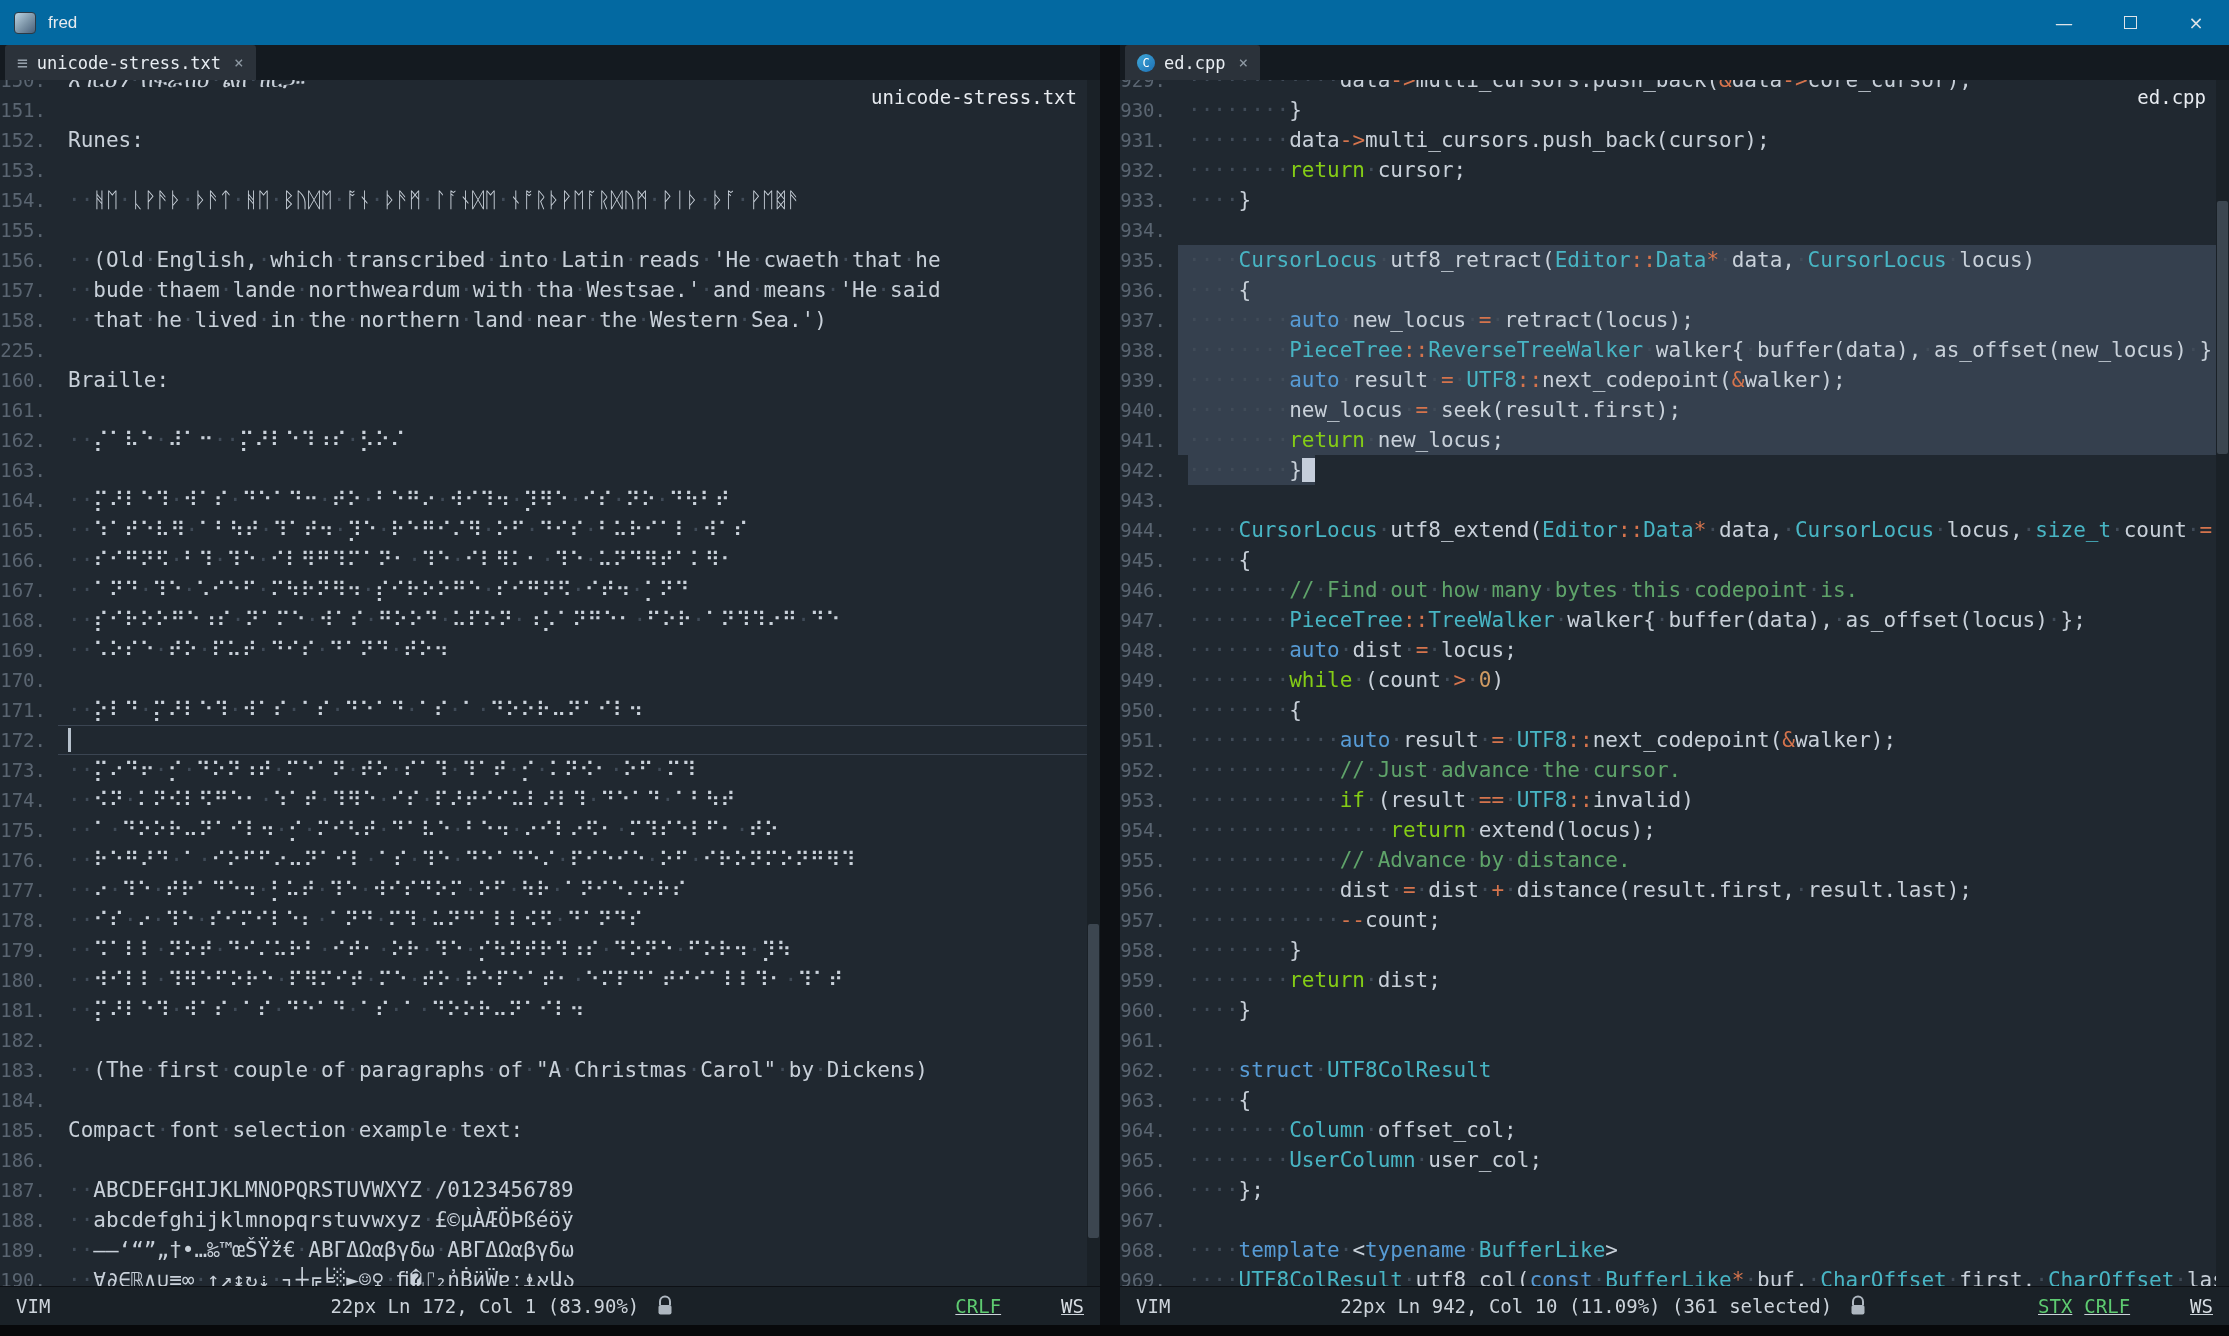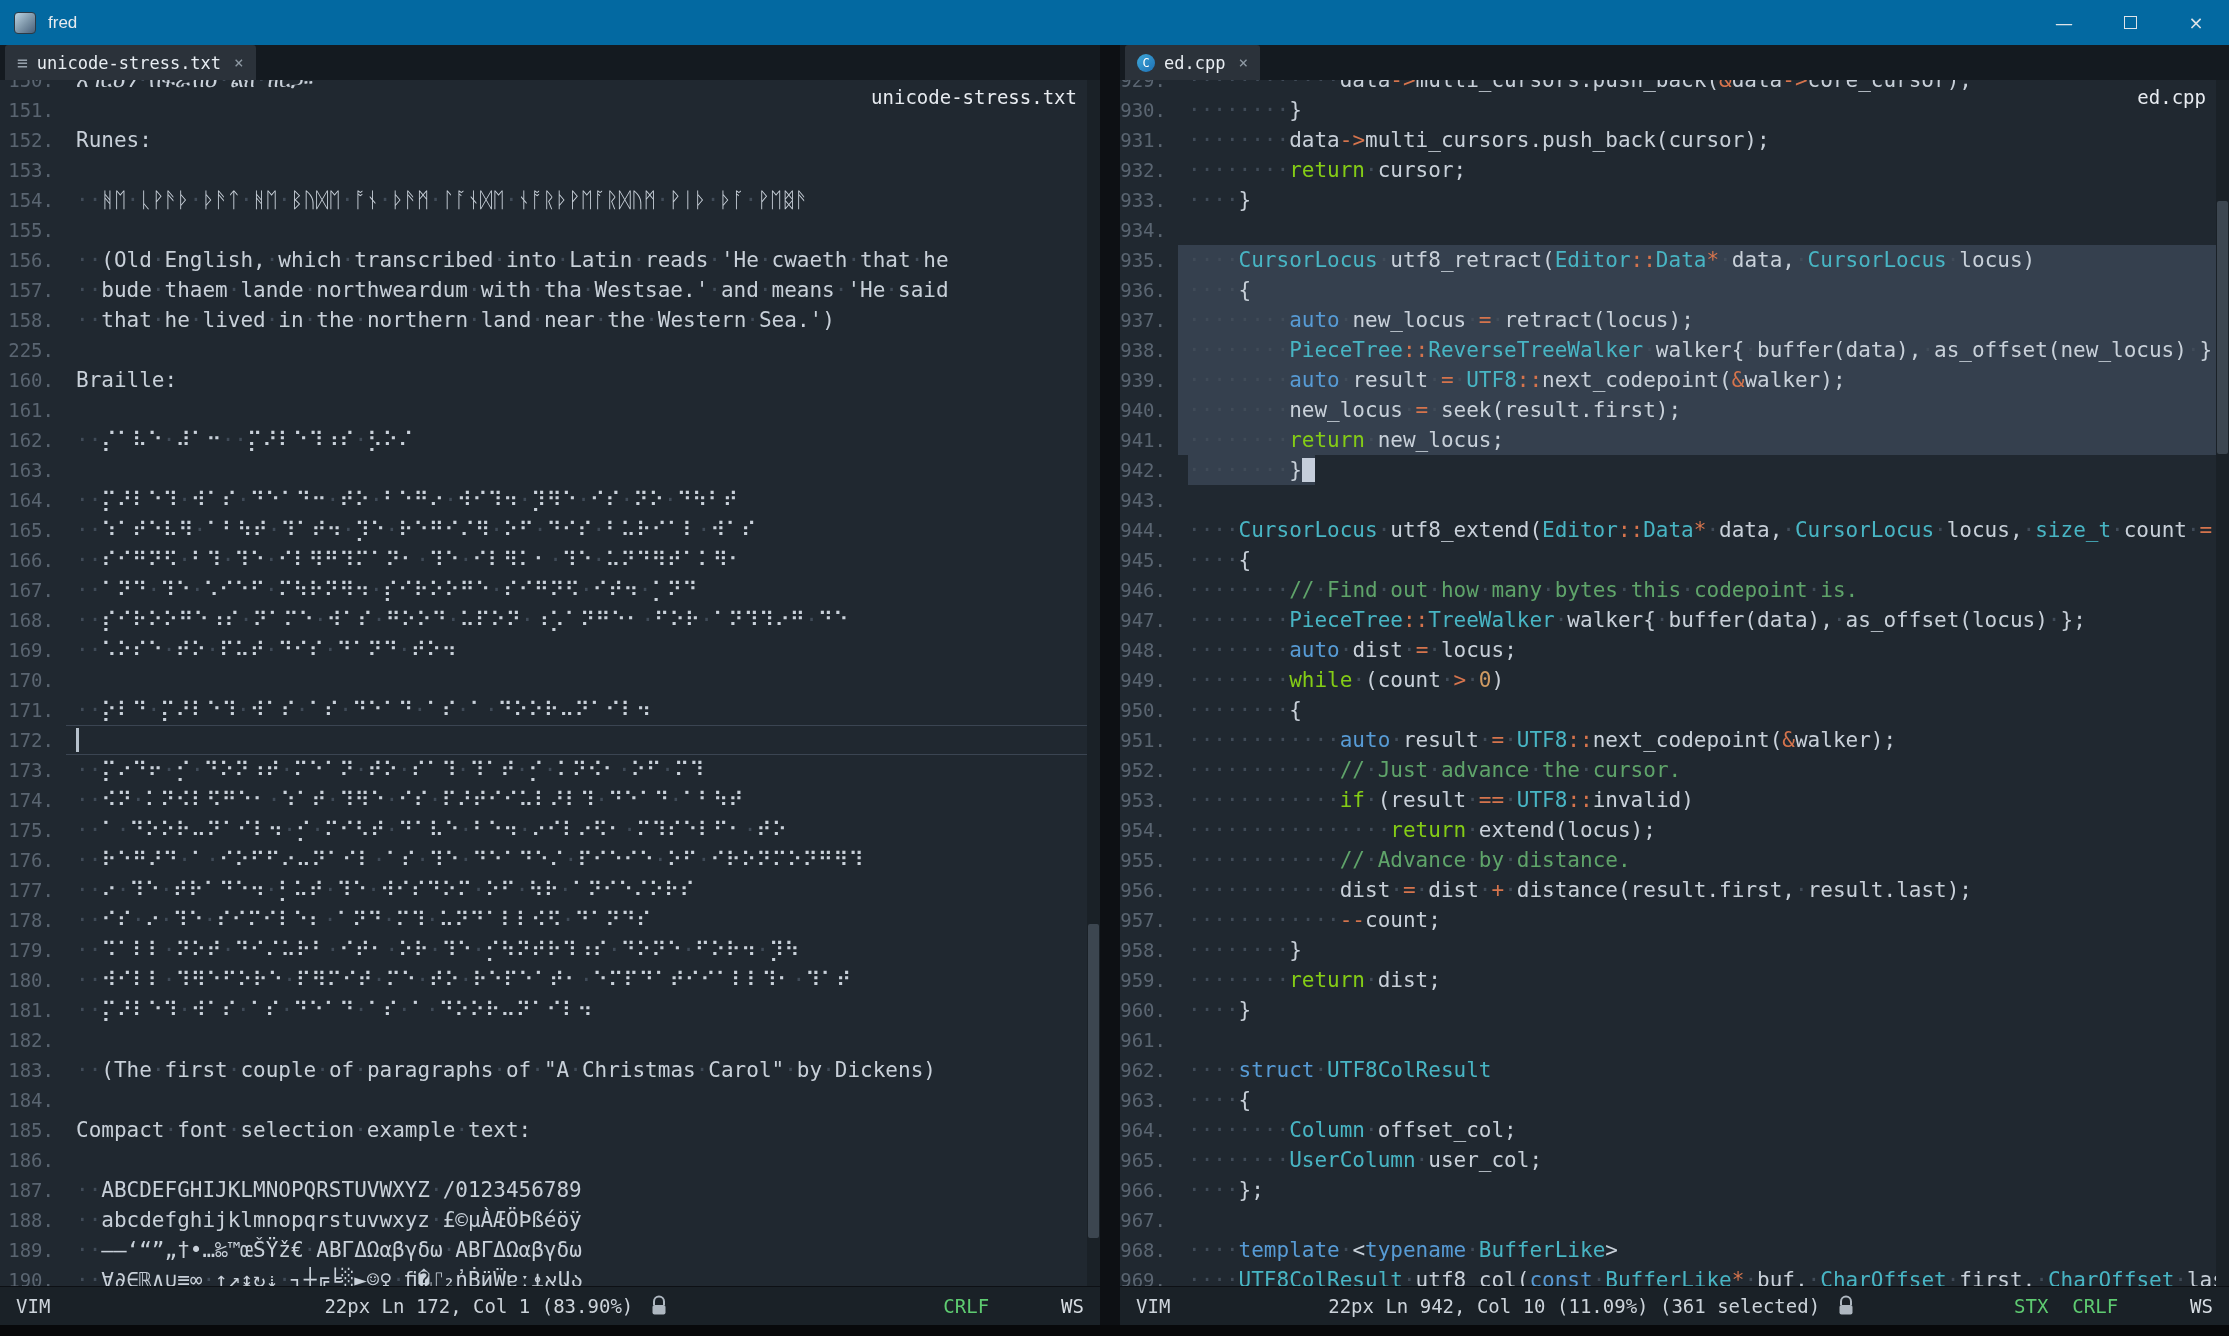--- a/index.html
+++ b/index.html
@@ -109,7 +109,7 @@
       </div>
       <div class="editor">
         <div class="overlay-filename">unicode-stress.txt</div>
-        <div class="lines" style="top: -15px; padding-left: 8px;">
+        <div class="lines" style="top: -15px;">
             <div class="line"><span class="ln">150.</span><span class="code"><span class="d">እግርህን</span><span class="w">·</span><span class="d">በፍራሽህ</span><span class="w">·</span><span class="d">ልክ</span><span class="w">·</span><span class="d">ዘርጋ።</span></span></div>
             <div class="line"><span class="ln">151.</span><span class="code"></span></div>
             <div class="line"><span class="ln">152.</span><span class="code"><span class="d">Runes:</span></span></div>

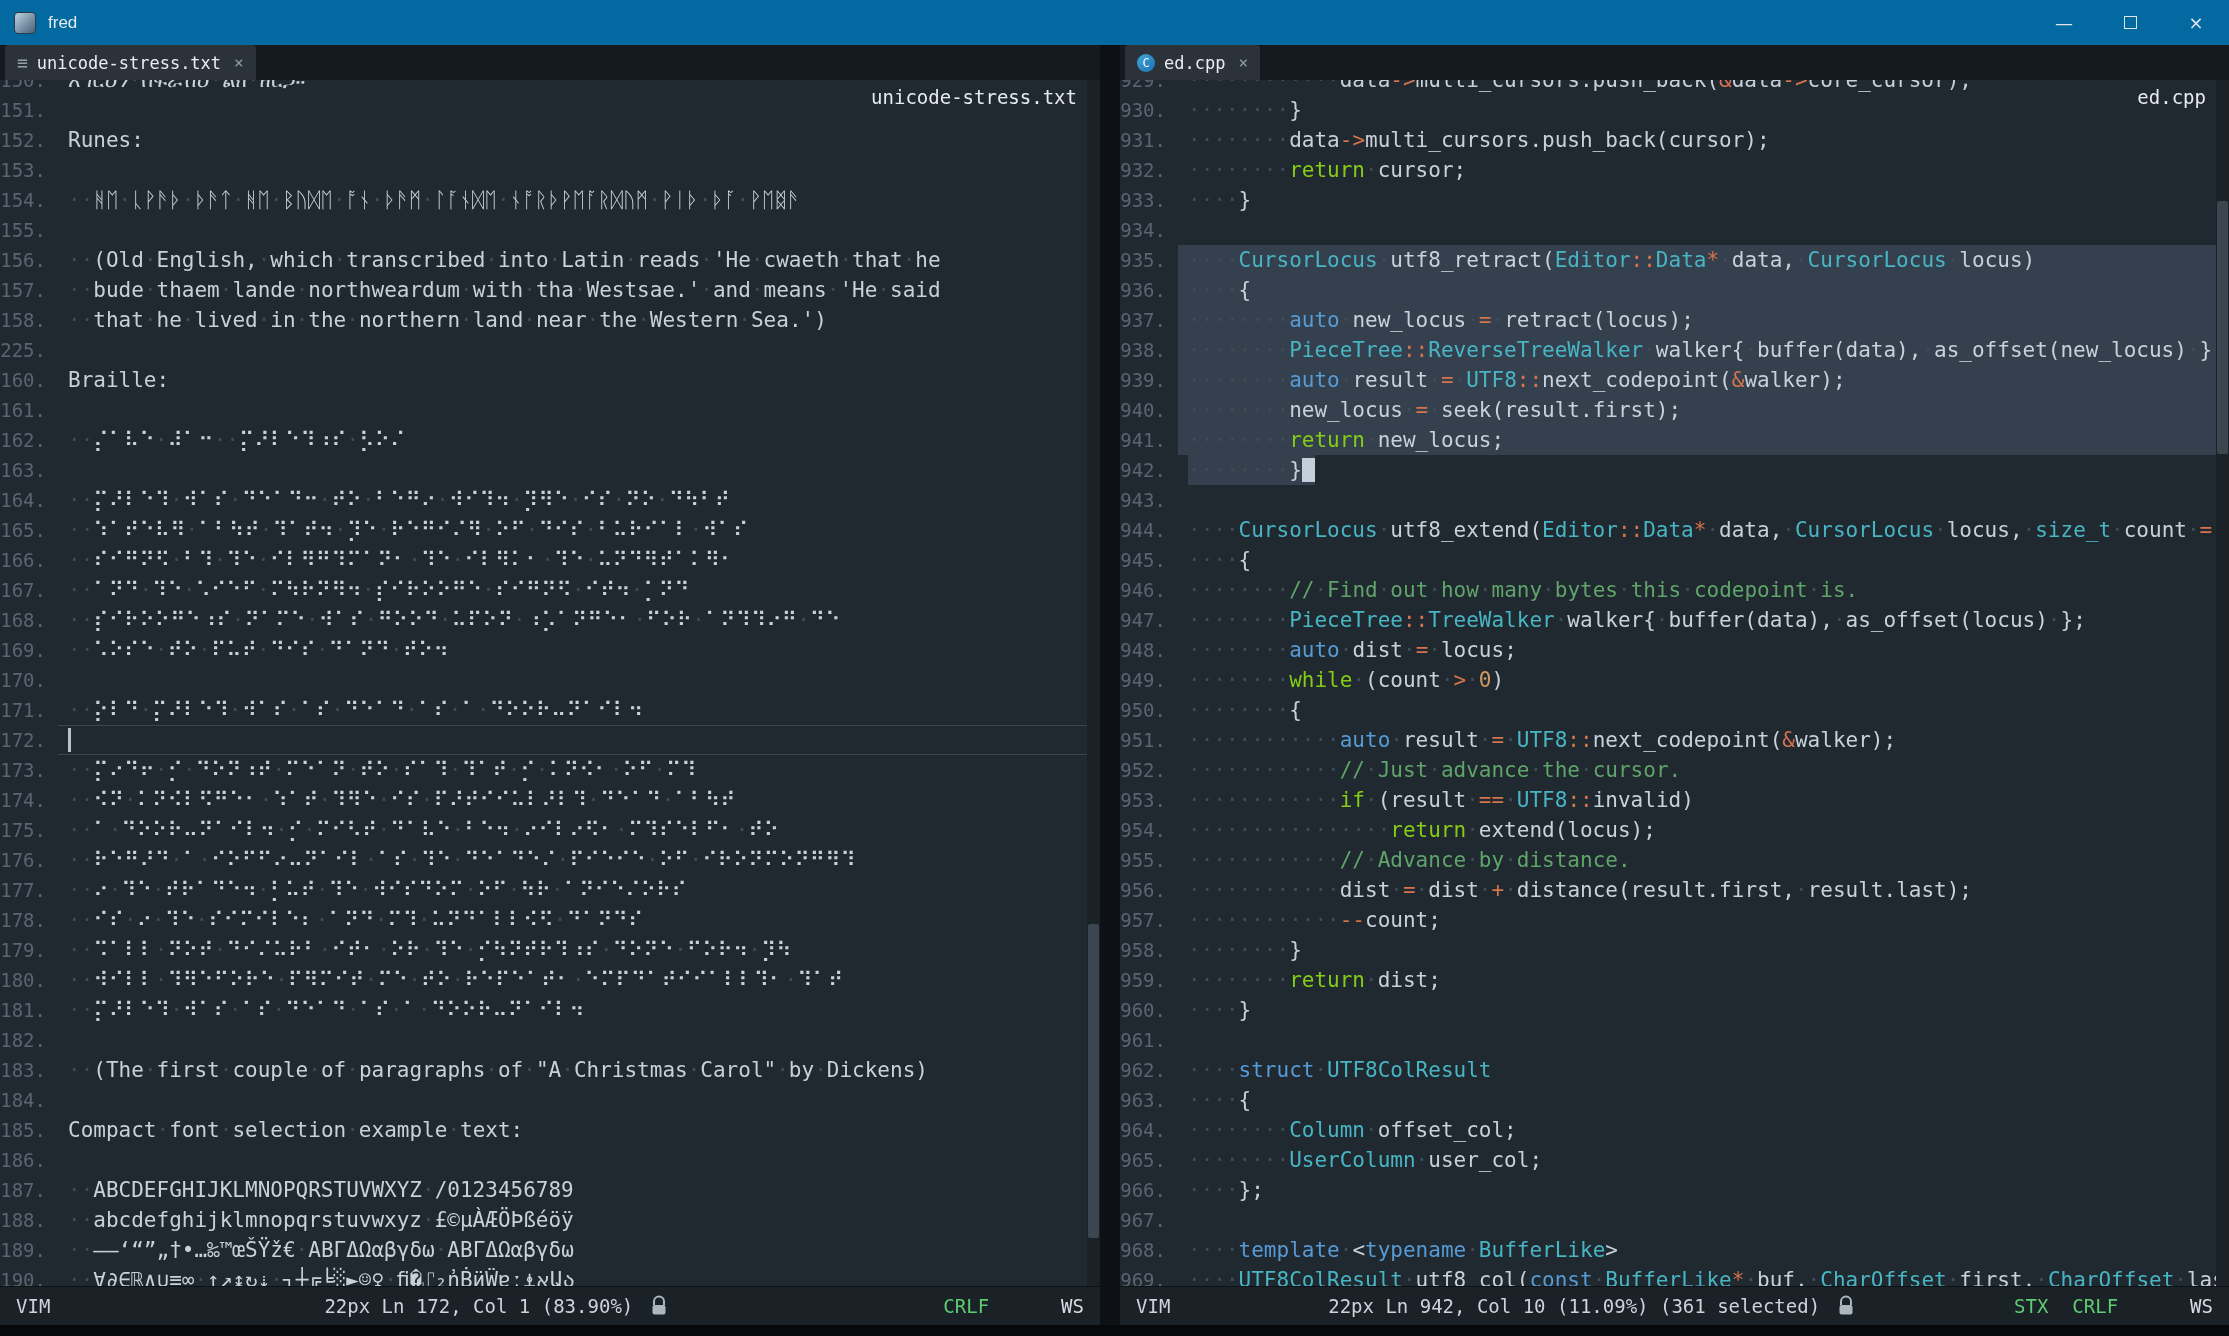--- a/index.html
+++ b/index.html
@@ -70,7 +70,7 @@
                font-size:19px; color:#ccd3da; white-space:pre; }
   .status-info { margin-left:auto; }
   .lock { display:flex; align-items:center; }
-  .status-flags { margin-left:auto; display:flex; gap:24px; }
+  .status-flags { margin-left:auto; display:flex; gap:12px;text-decoration:underline; }
   .flag.green { color:#5ecb71; }
   .flag.plain { color:#d7dde3;margin-left:48px; }
 

